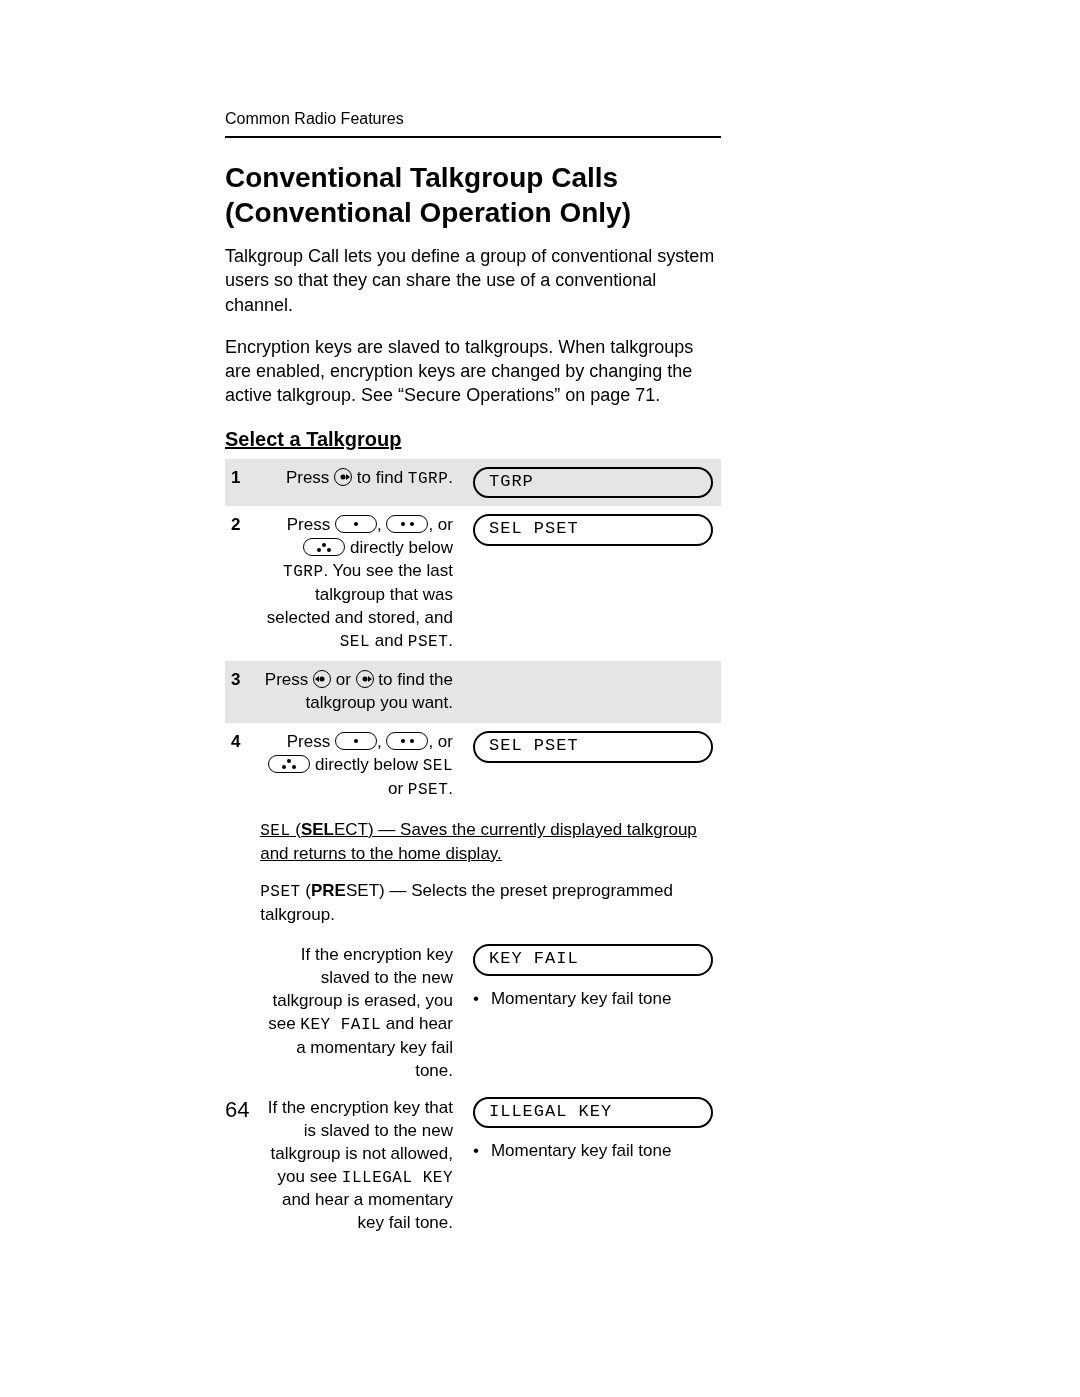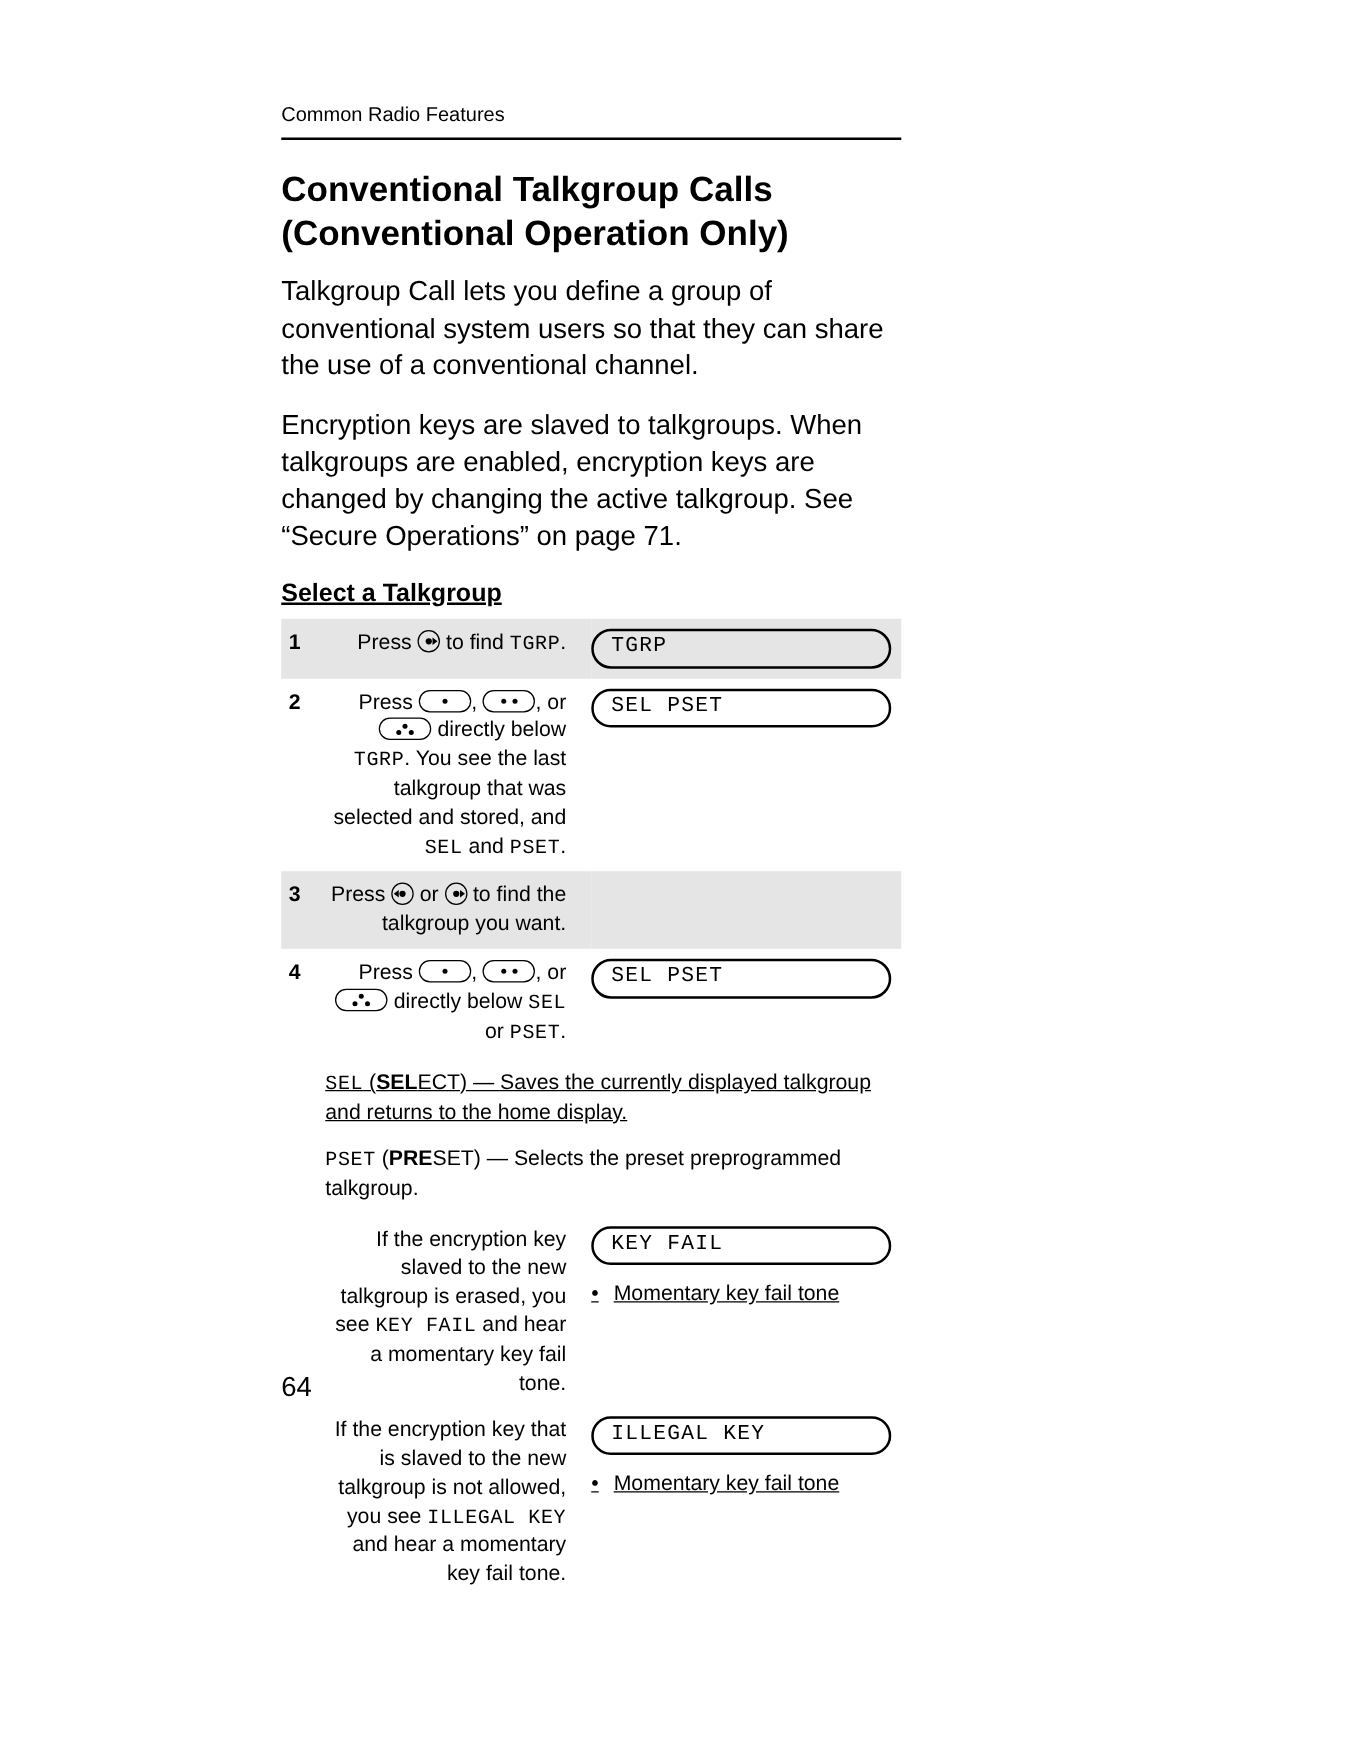--- a/index.html
+++ b/index.html
@@ -14,7 +14,7 @@
     height: 1397px;
     position: relative;
     box-sizing: border-box;
-    padding: 84px 250px 0 225px;
+    padding: 110px 250px 0 225px;
   }
   .header-label {
     font-size: 16px;

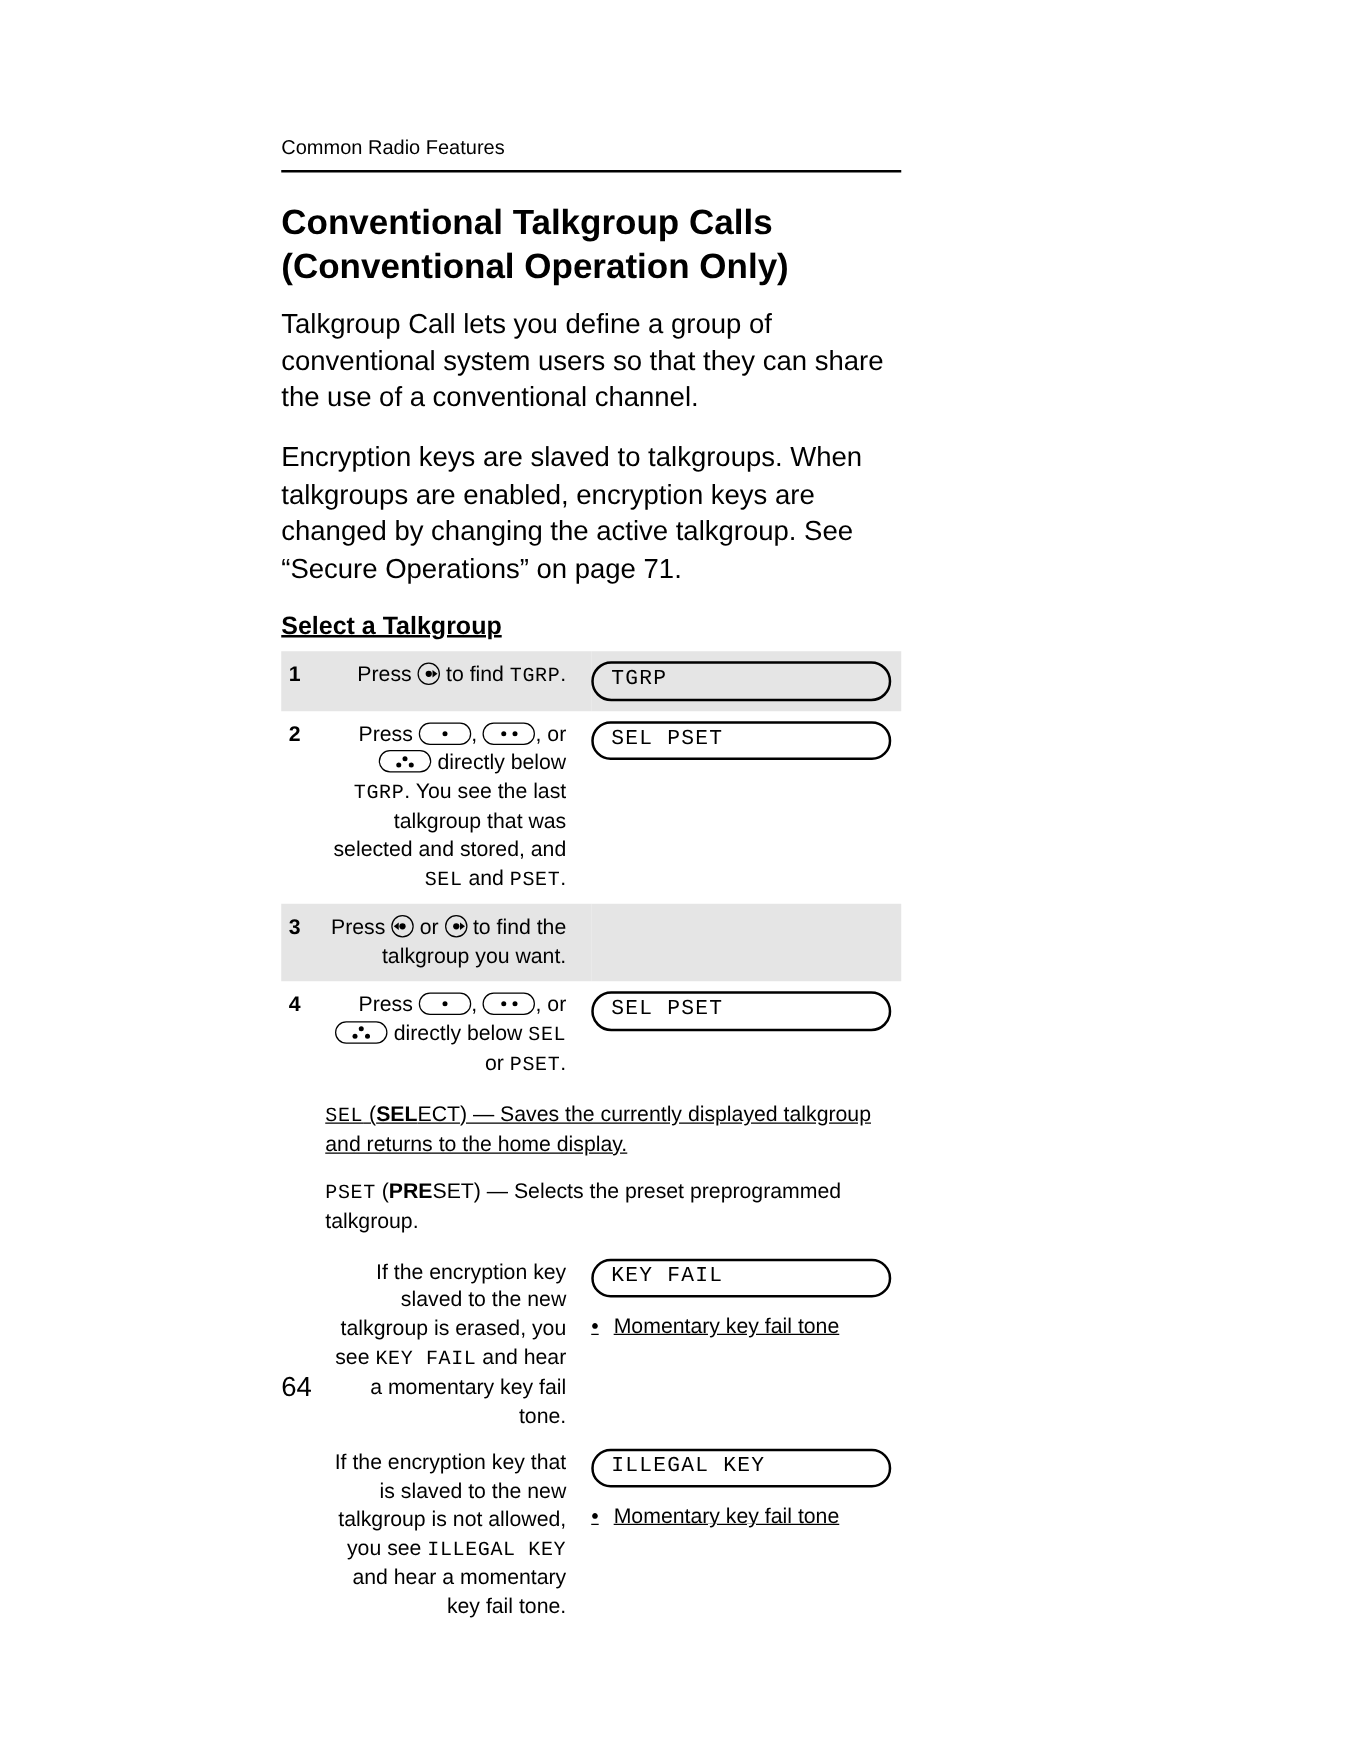--- a/index.html
+++ b/index.html
@@ -32,7 +32,7 @@
     line-height: 1.25;
   }
   .body-p {
-    font-size: 22px;
+    font-size: 18px;
     line-height: 1.35;
     margin: 0 0 18px 0;
   }

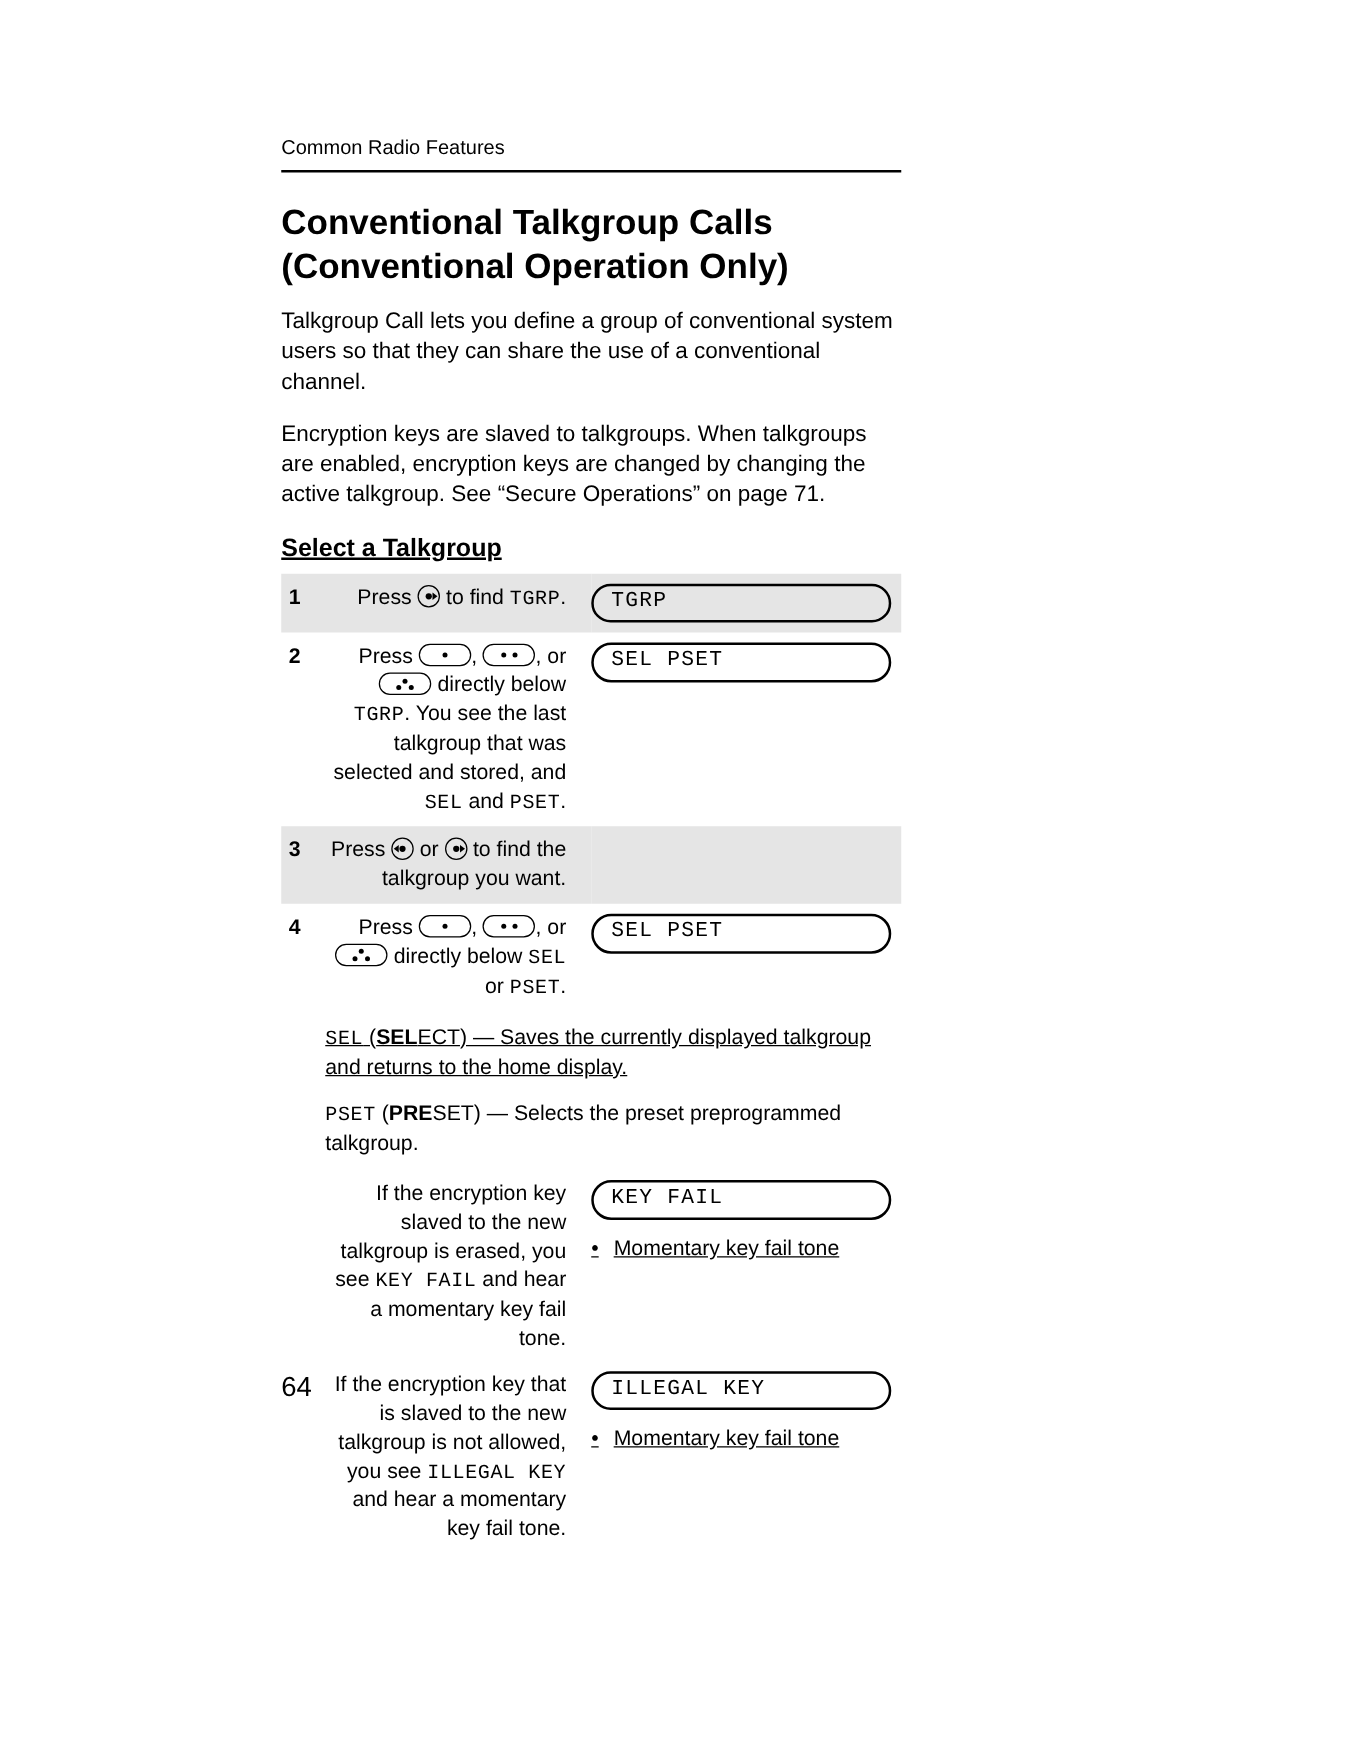--- a/index.html
+++ b/index.html
@@ -155,7 +155,6 @@
   }
   .sub-block {
     margin-top: 12px;
-    text-decoration: underline;
   }
   .page-num {
     font-size: 22px;

